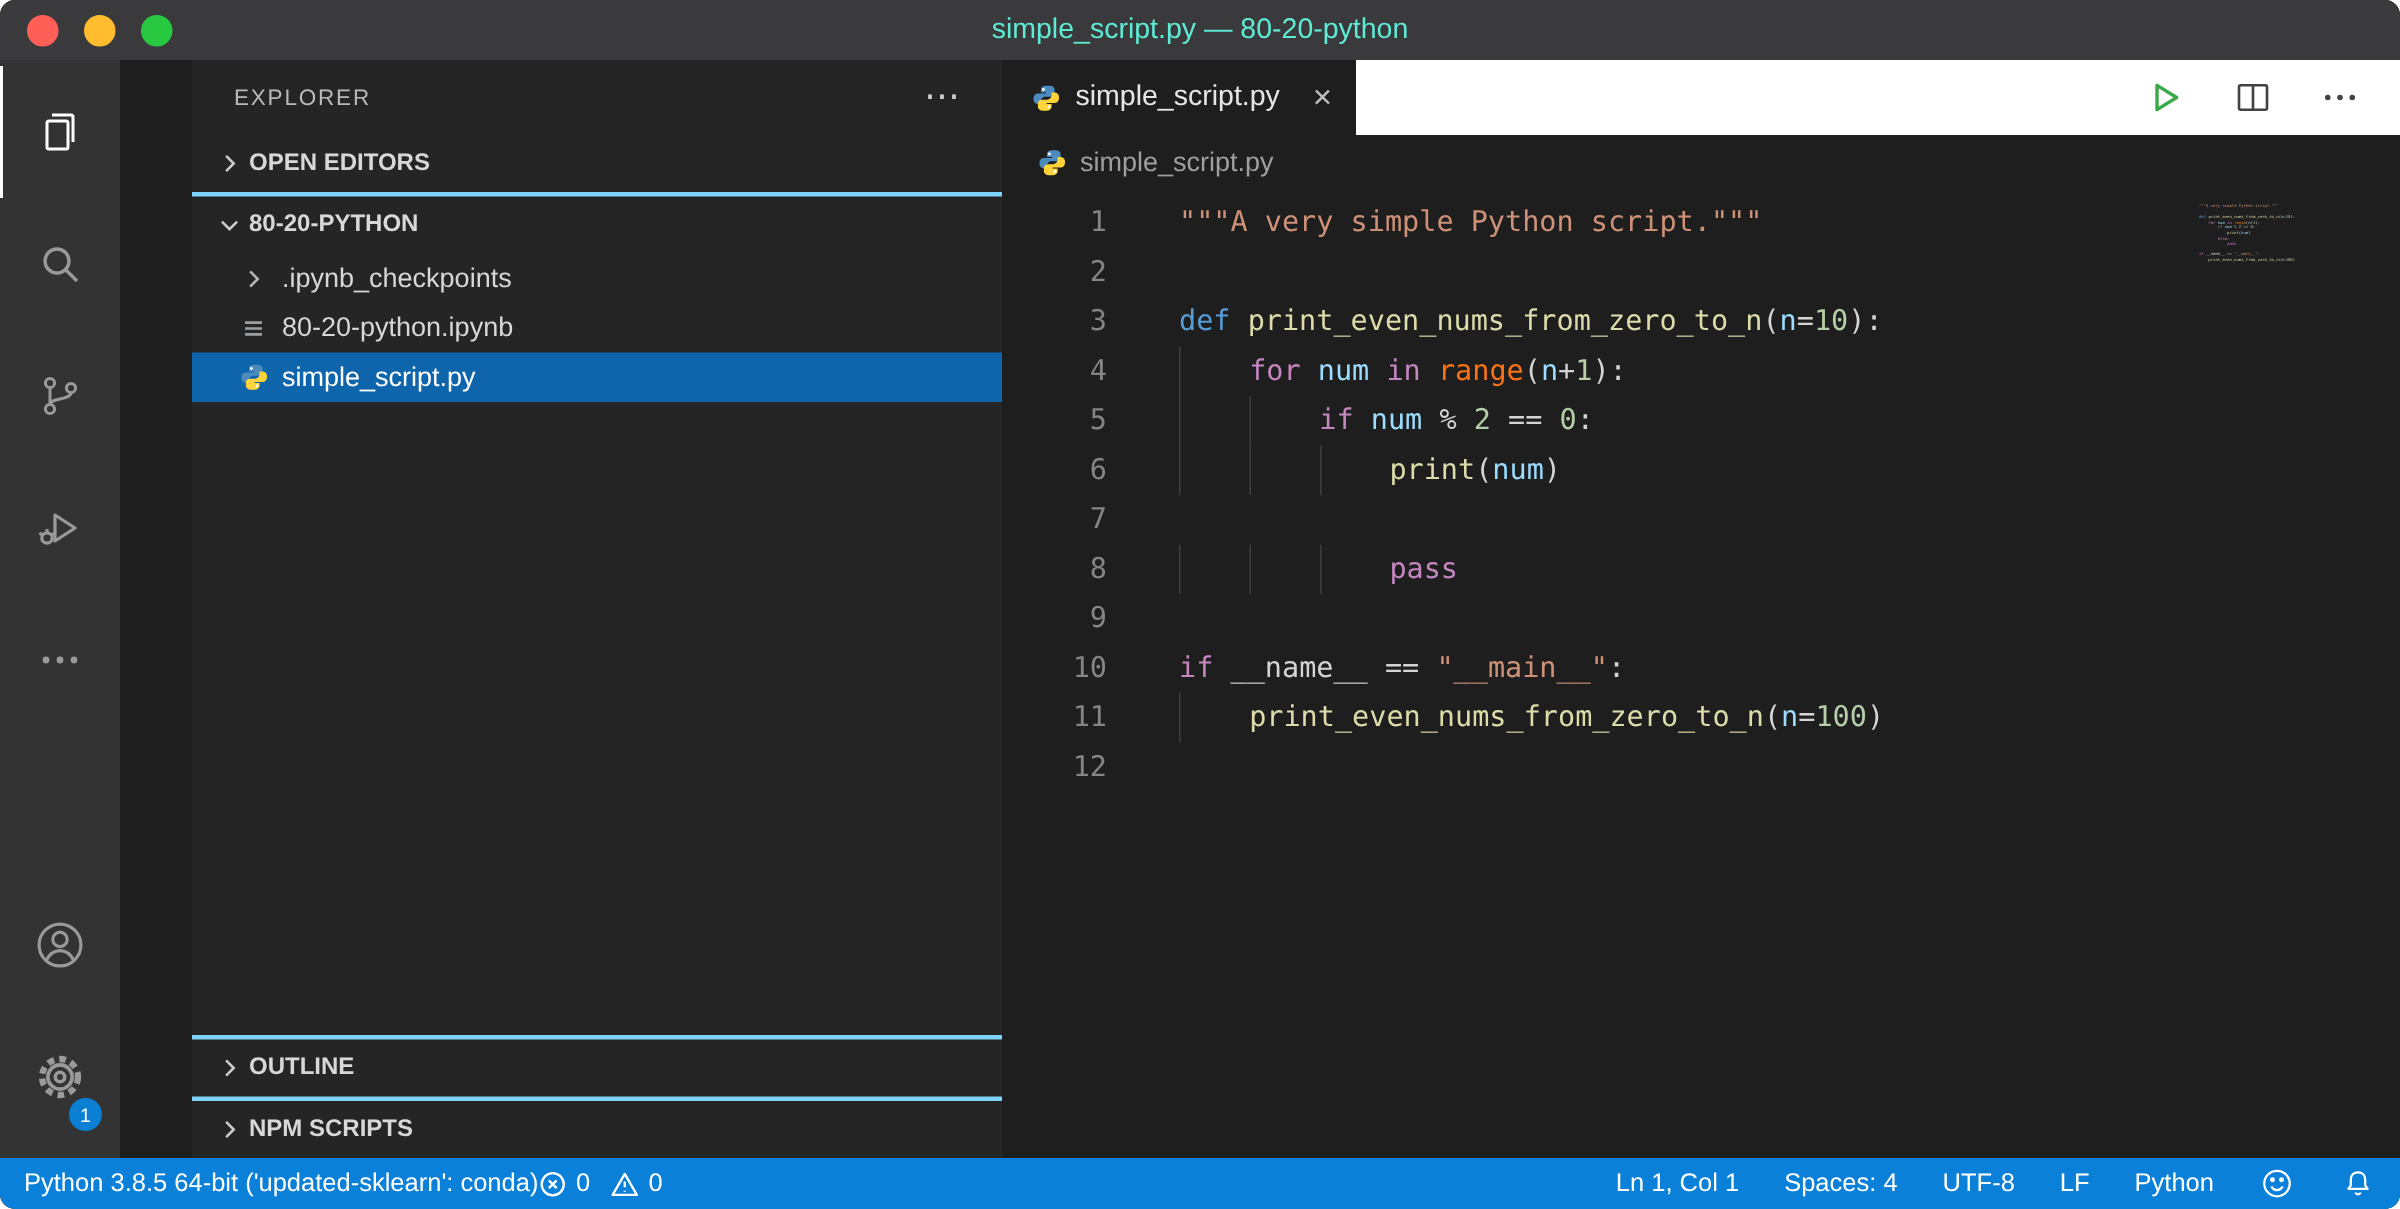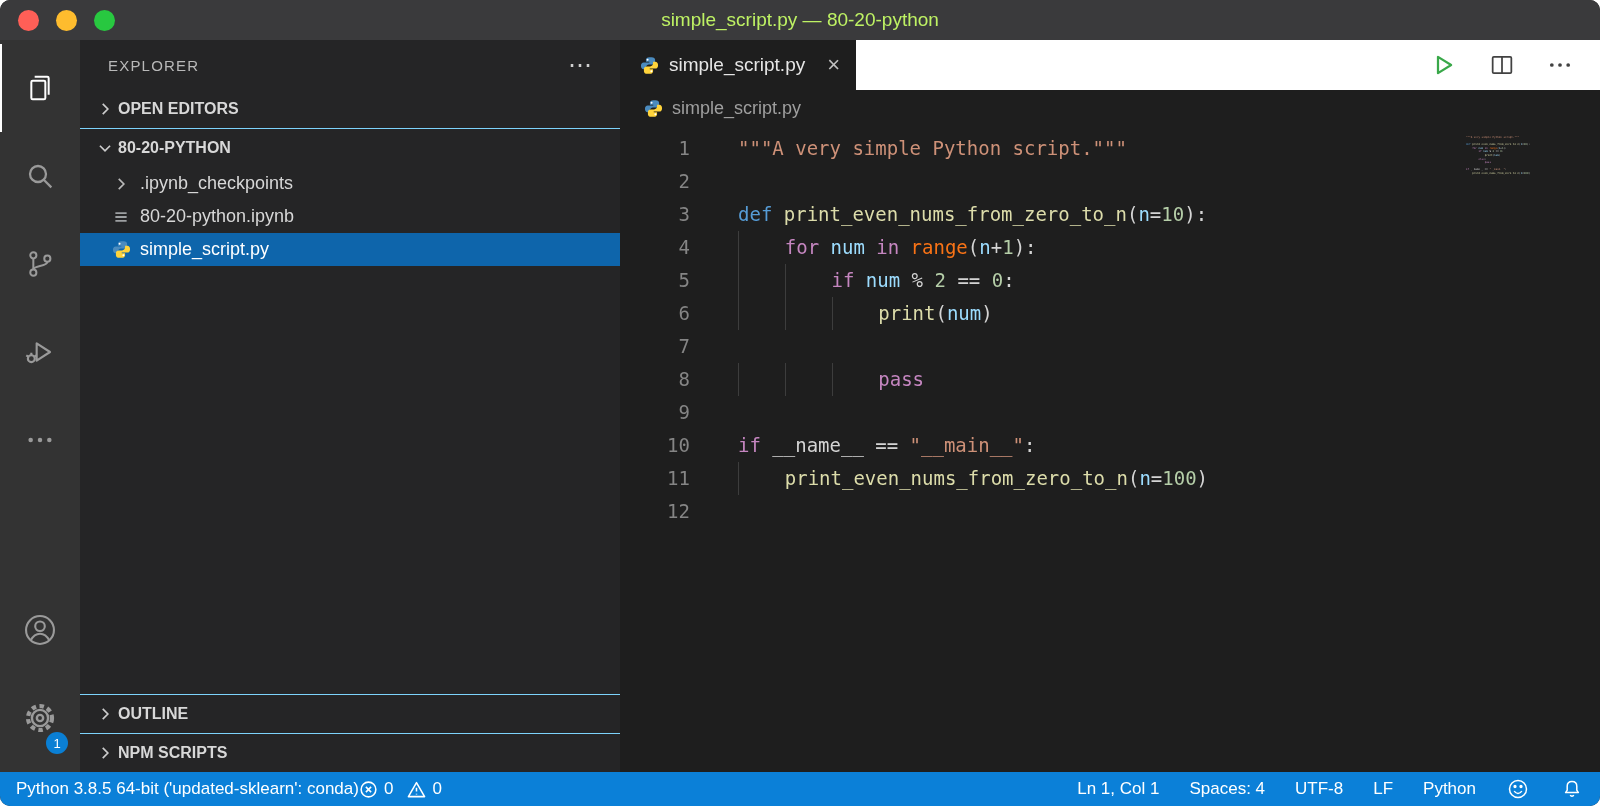--- a/index.html
+++ b/index.html
@@ -13,7 +13,7 @@
   .tl.red{background:#ff5f57;}
   .tl.yellow{background:#febc2e;}
   .tl.green{background:#28c840;}
-  .win-title{flex:1;text-align:center;color:#bef264;font-size:19px;}
+  .win-title{flex:1;text-align:center;color:#5eead4;font-size:19px;}
 
   
   .main{display:flex;height:732px;}

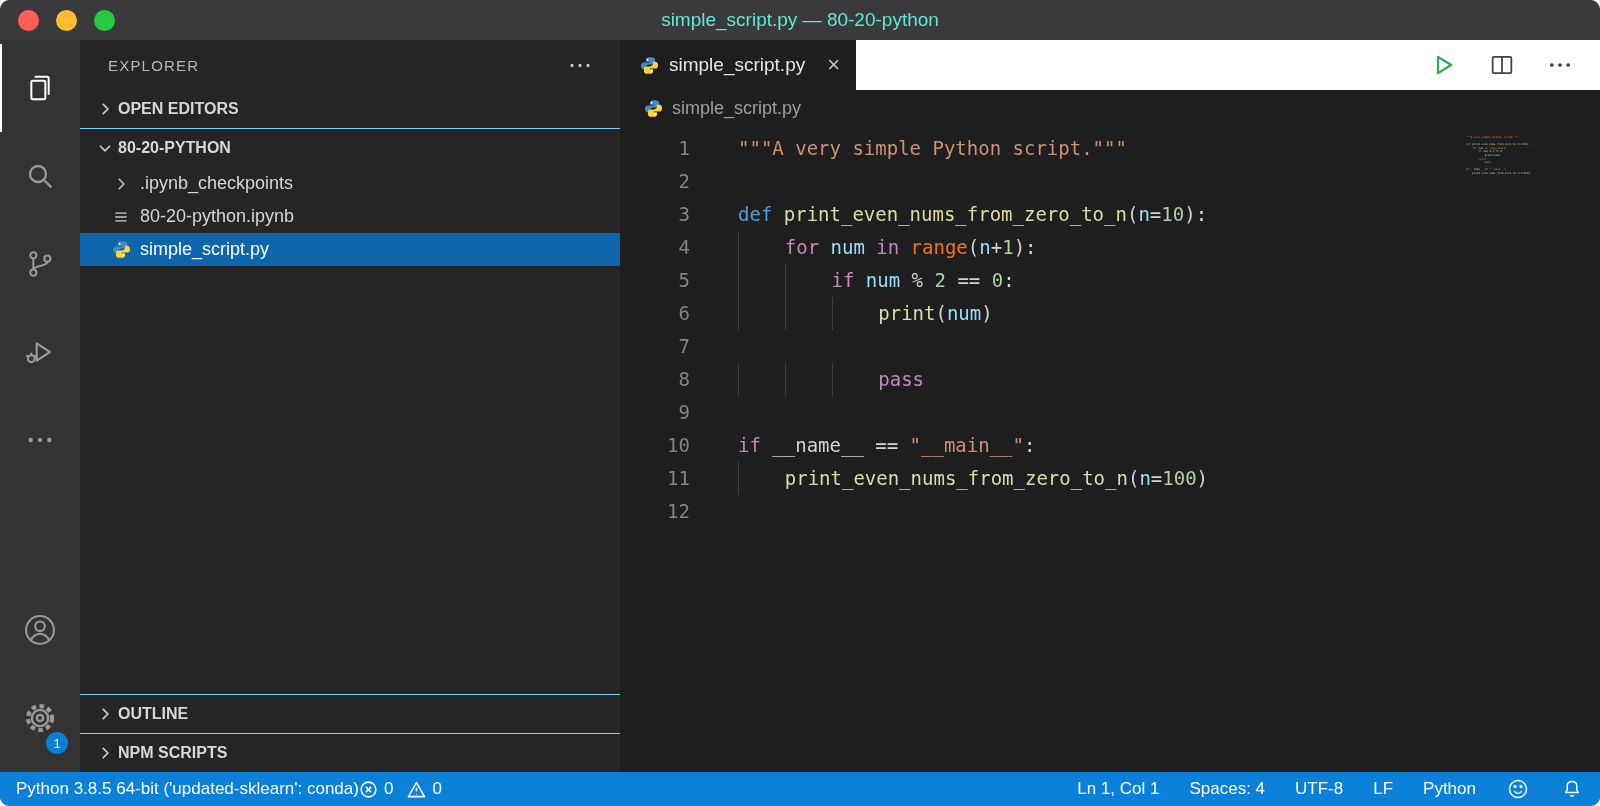--- a/index.html
+++ b/index.html
@@ -26,7 +26,7 @@
   .badge{position:absolute;bottom:8px;right:12px;min-width:22px;height:22px;border-radius:11px;background:var(--accent,#0a7fd4);color:#fff;font-size:13px;display:flex;align-items:center;justify-content:center;}
 
   
-  .sidebar{width:540px;background:#252526;display:flex;flex-direction:column;flex:none;color:#cccccc;}
+  .sidebar{width:540px;background:#252526;display:flex;flex-direction:column;flex:none;color:#cccccc;margin-left:48px;}
   .sb-header{height:50px;display:flex;align-items:center;justify-content:space-between;padding:0 26px 0 28px;color:#b9b9b9;font-size:15px;letter-spacing:1.2px;}
   .sb-more{color:#d0d0d0;font-size:24px;letter-spacing:2px;cursor:pointer;line-height:10px;}
   .sb-row{display:flex;align-items:center;height:38px;font-weight:700;font-size:16px;color:#d8d8d8;padding-left:12px;cursor:pointer;}

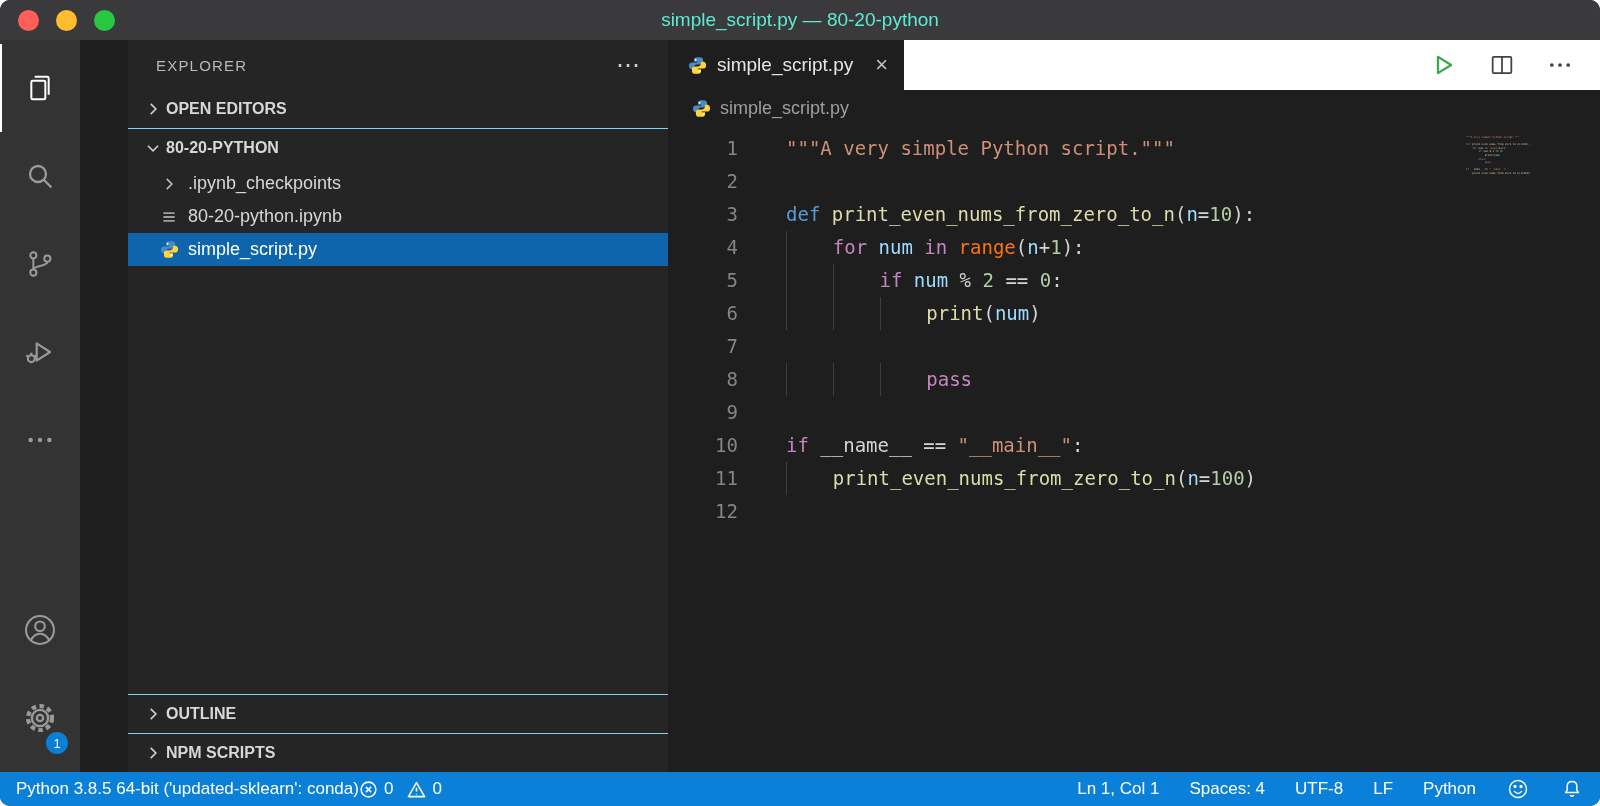--- a/index.html
+++ b/index.html
@@ -31,7 +31,7 @@
   .sb-more{color:#d0d0d0;font-size:24px;letter-spacing:2px;cursor:pointer;line-height:10px;}
   .sb-row{display:flex;align-items:center;height:38px;font-weight:700;font-size:16px;color:#d8d8d8;padding-left:12px;cursor:pointer;}
   .sb-row .chev{width:26px;display:flex;align-items:center;justify-content:center;color:#cccccc;}
-  .sb-row.bordered{border-top:1px solid #7dd3fc;}
+  .sb-row.bordered{border-top:3px solid #7dd3fc;}
   .file-row{display:flex;align-items:center;height:33px;padding-left:32px;font-size:18px;color:#d7d7d7;cursor:pointer;}
   .file-row .ficon{width:28px;display:flex;align-items:center;color:#b8b8b8;flex:none;}
   .file-row.selected{background:var(--selection,#0e65ab);color:#ffffff;}

